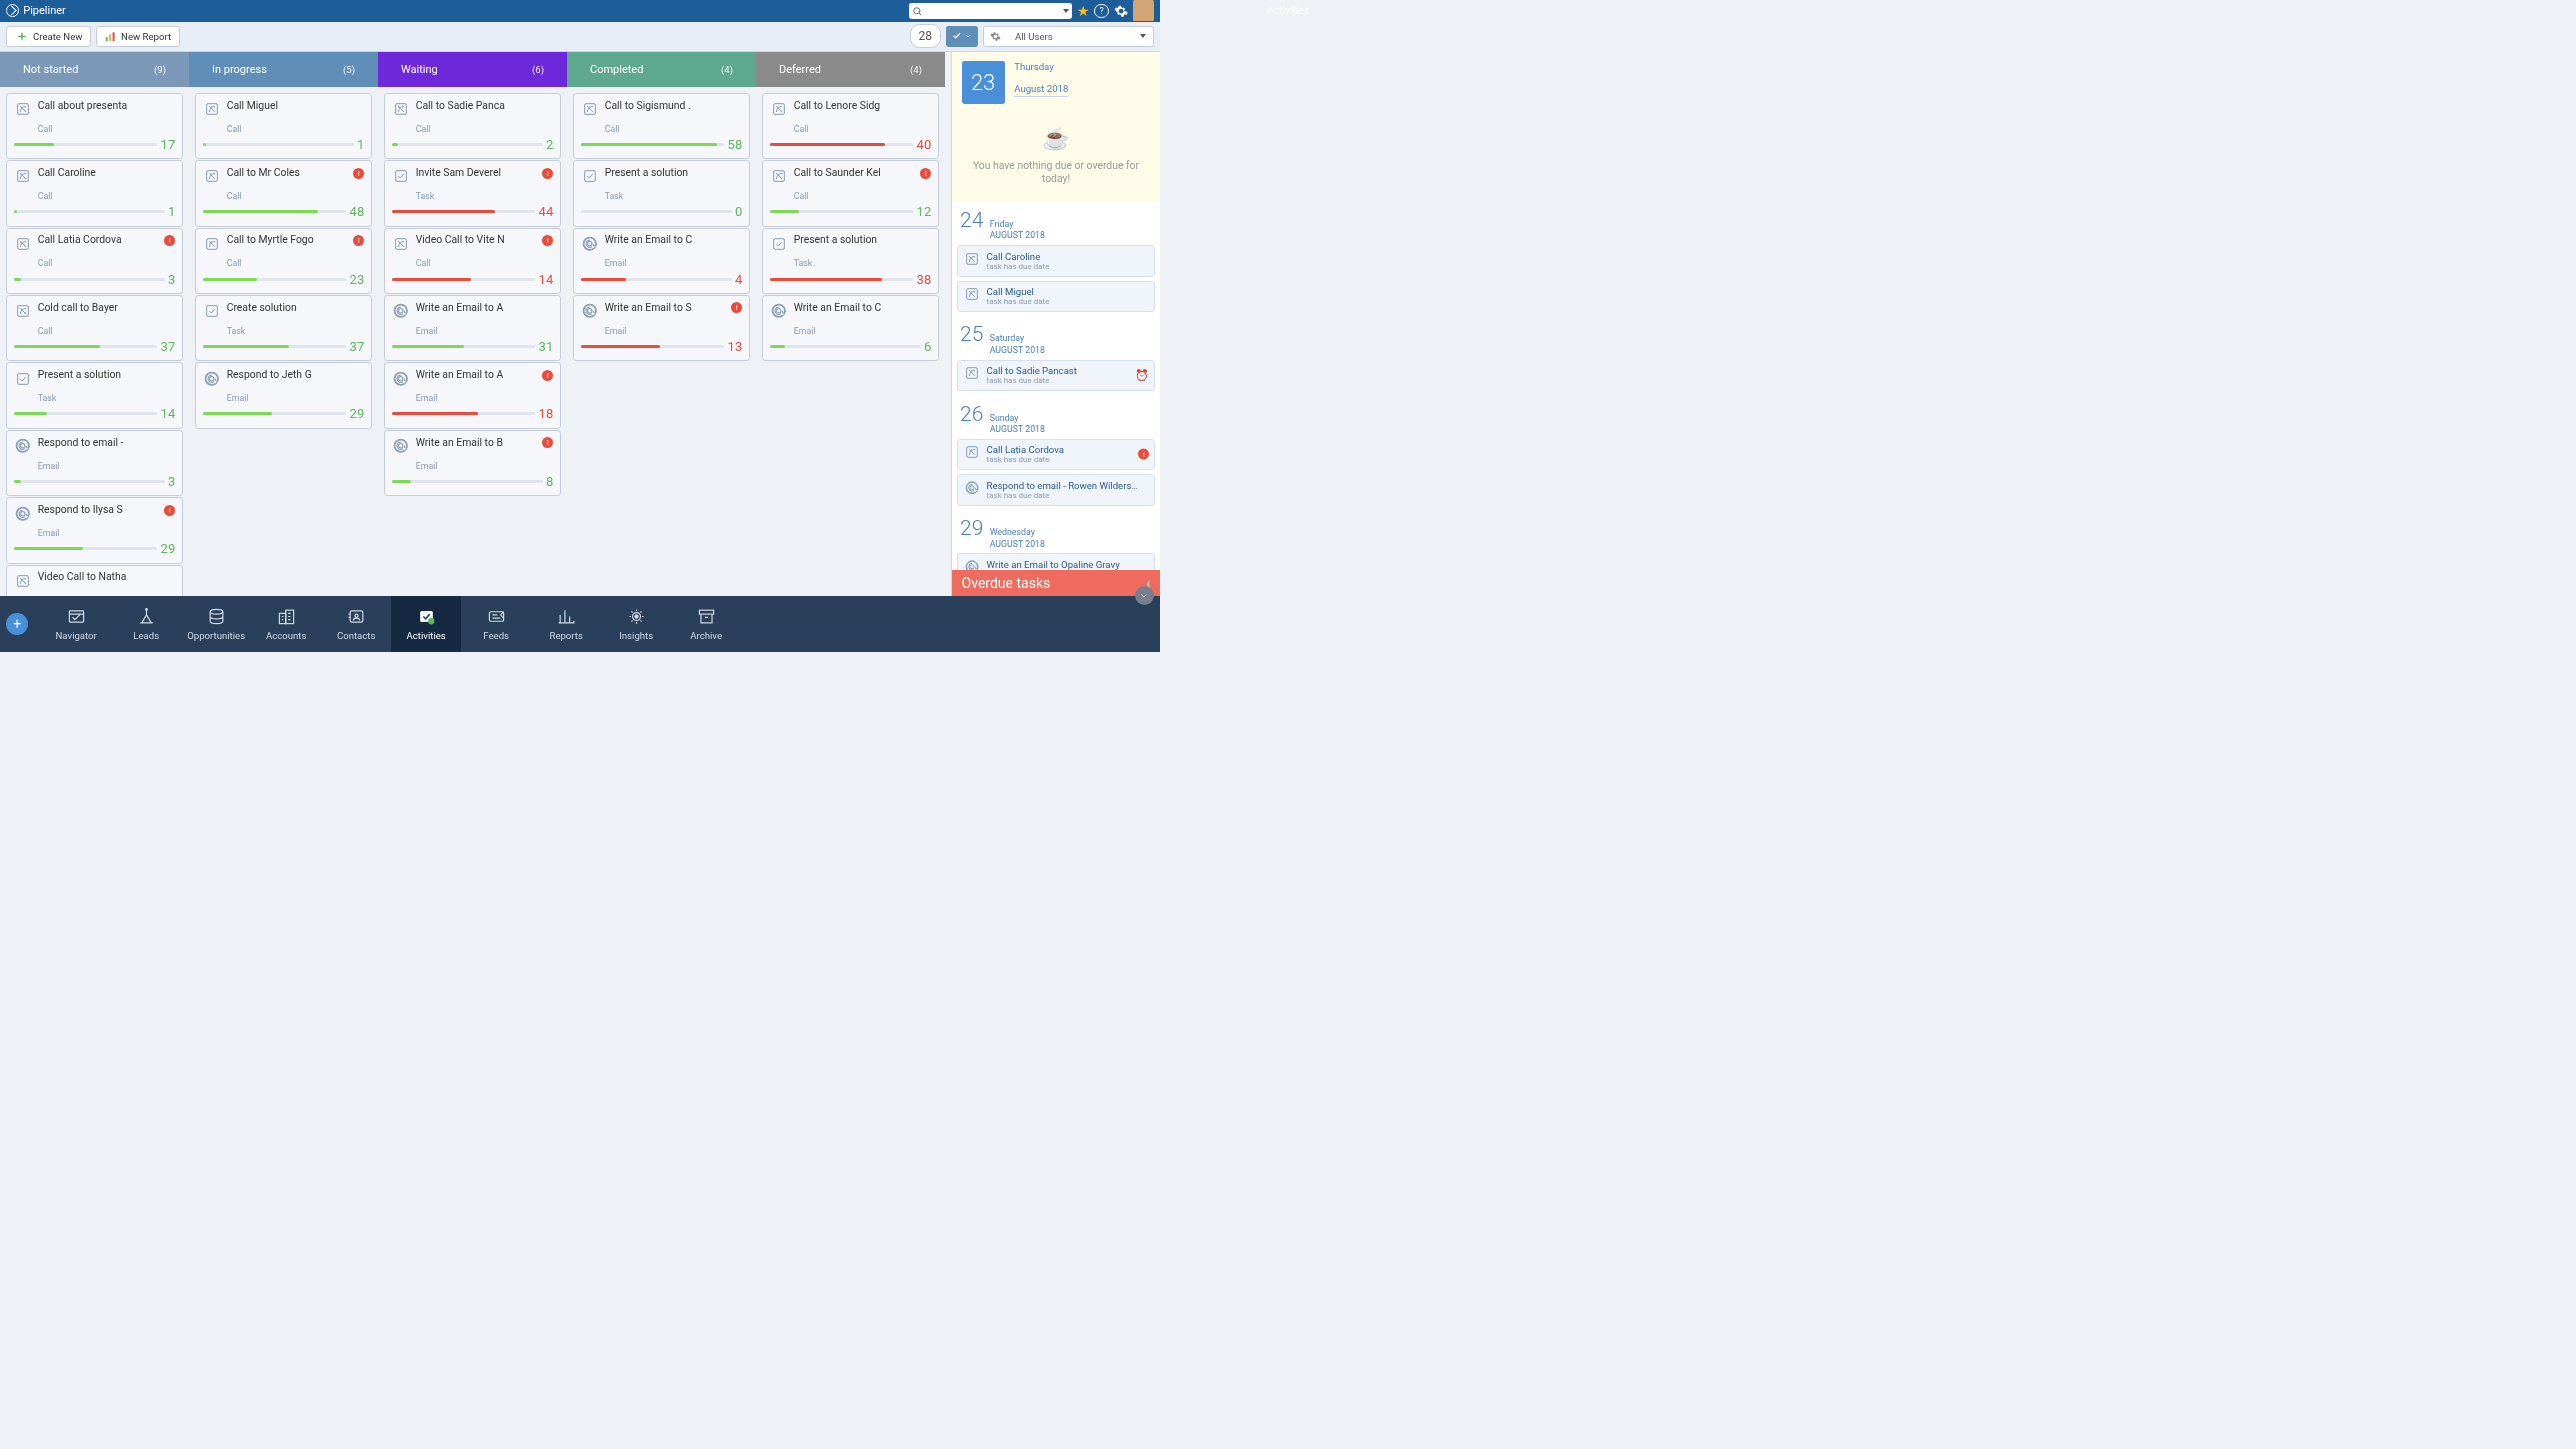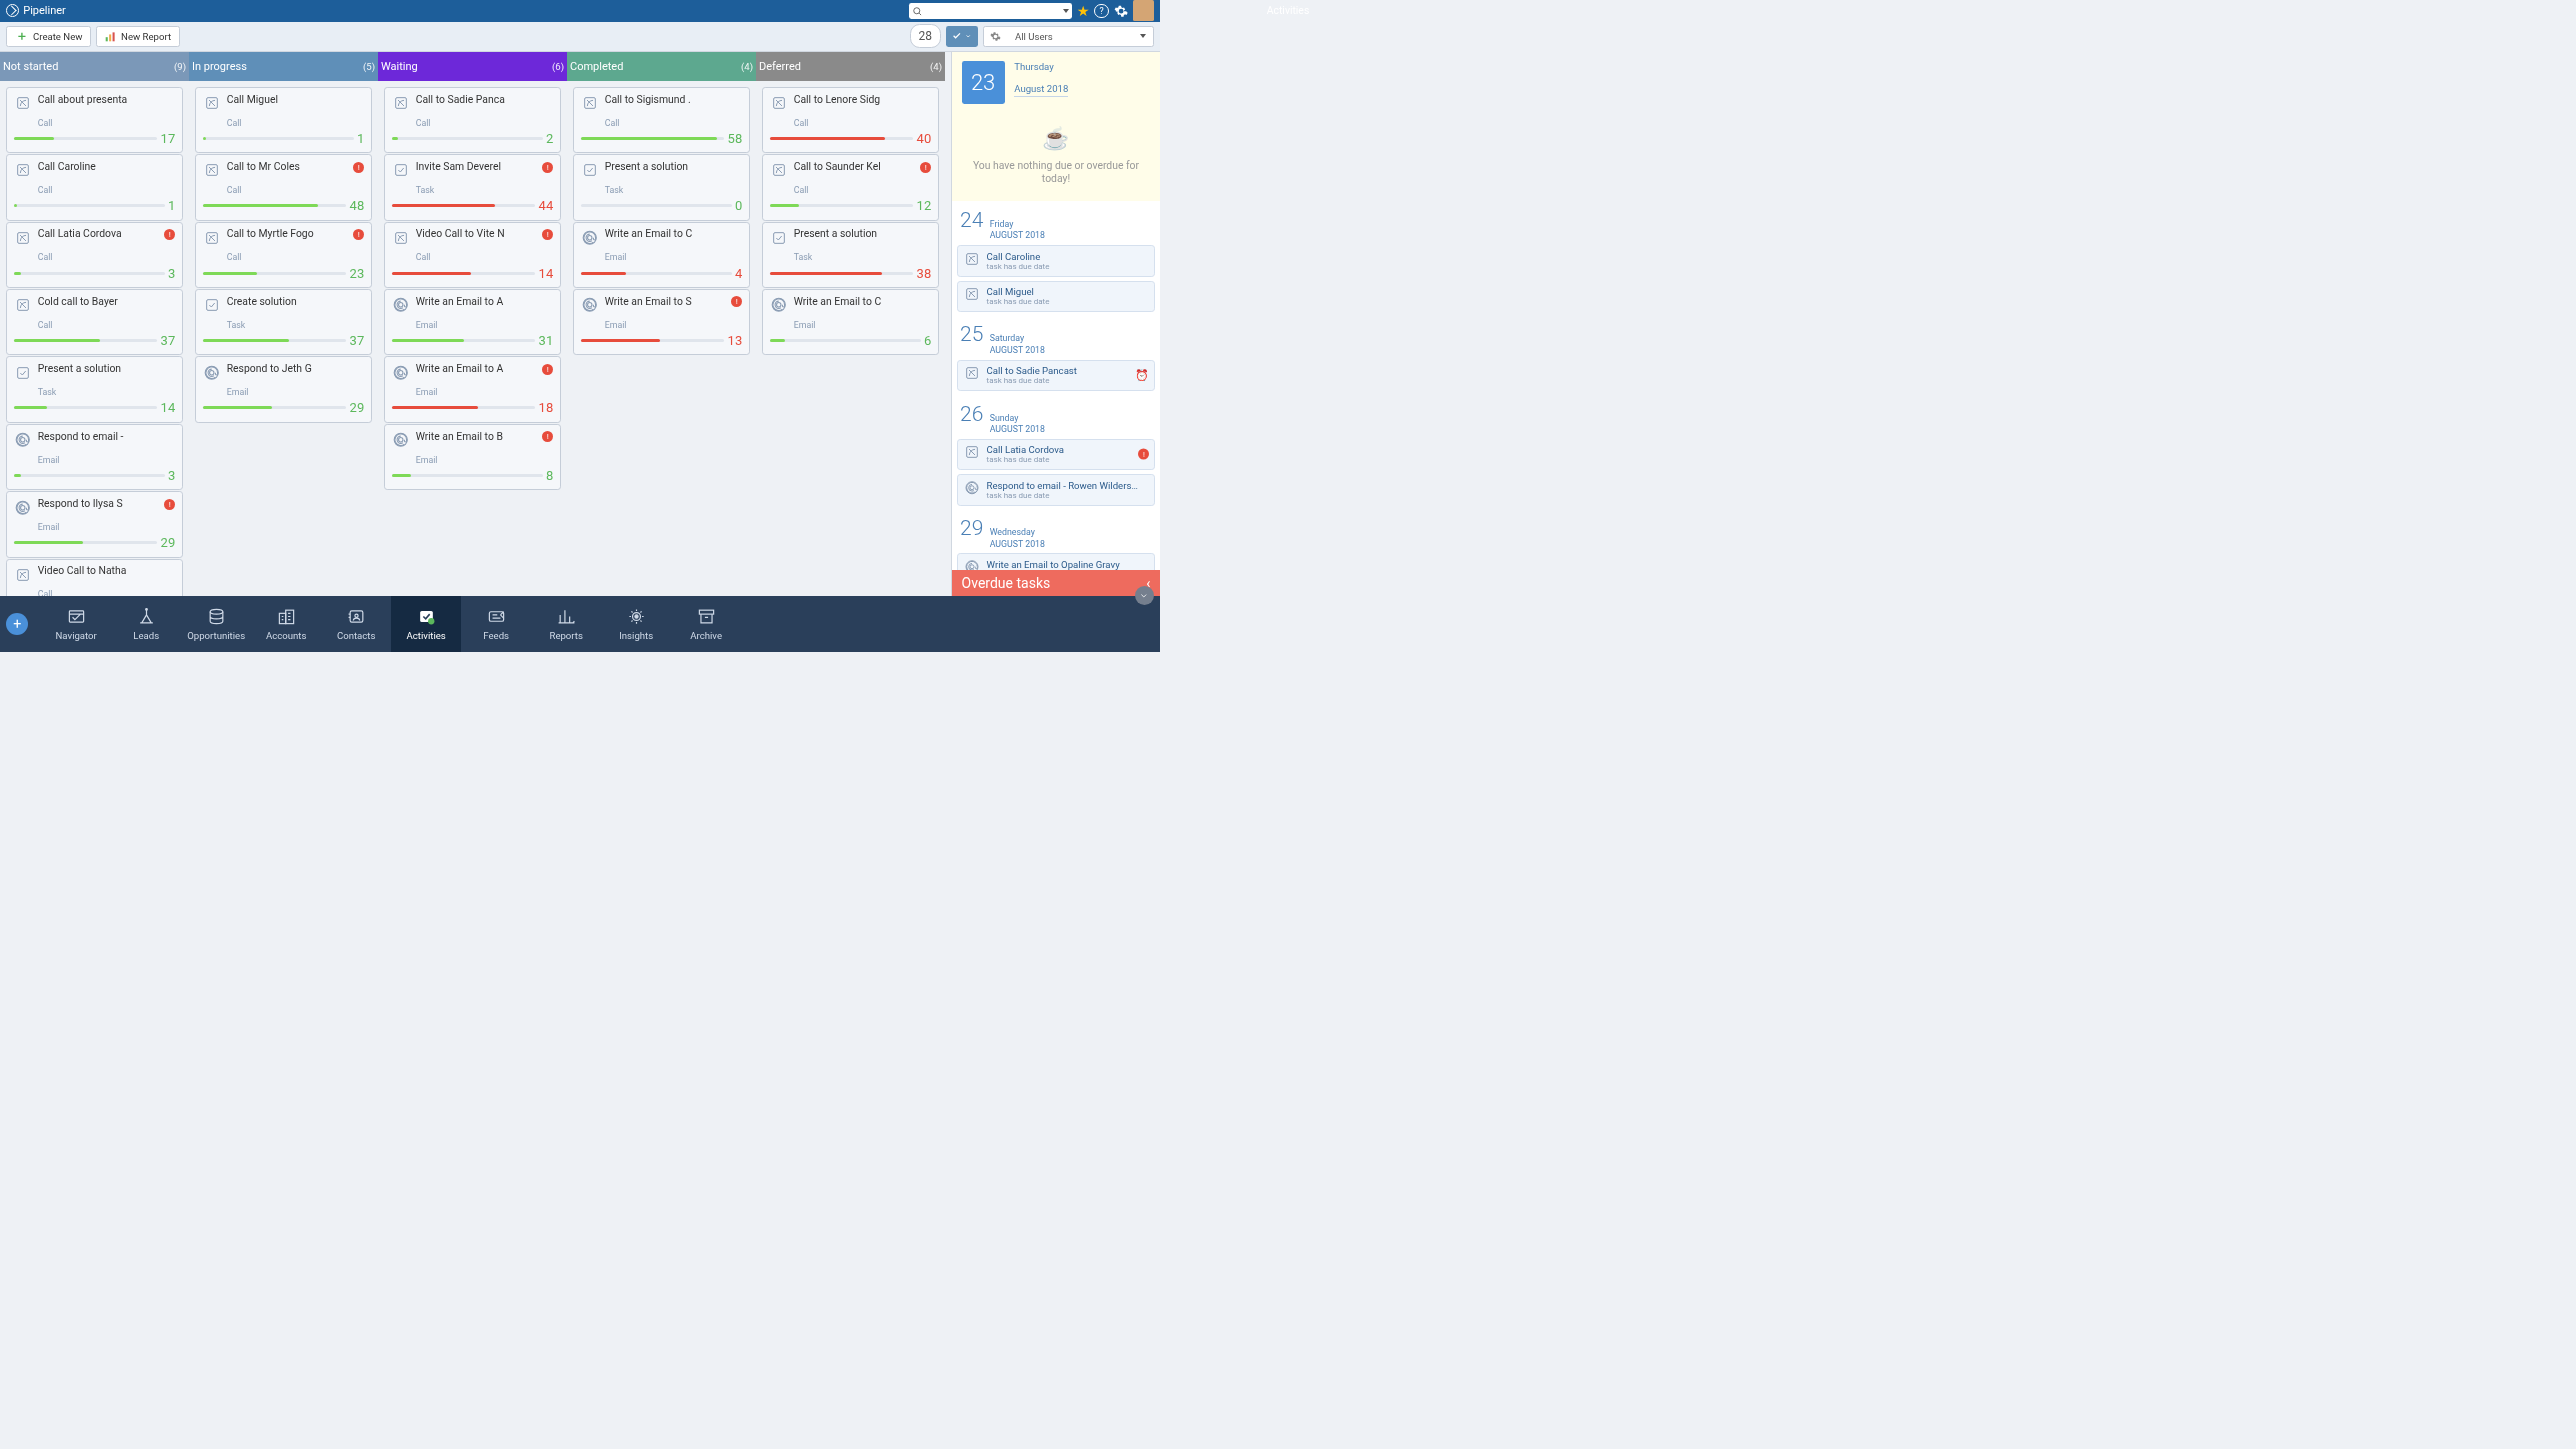--- a/index.html
+++ b/index.html
@@ -36,7 +36,7 @@
 .main{flex:1;display:flex;overflow:hidden}
 .board{flex:1;display:flex;overflow-x:auto}
 .col{width:189px;display:flex;flex-direction:column}
-.col-header{height:29px;display:flex;align-items:center;justify-content:space-between;padding:0 3px;color:#fff;font-size:11px}
+.col-header{height:35px;display:flex;align-items:center;justify-content:space-between;padding:0 23px;color:#fff;font-size:11px}
 .col-count{font-size:9.6px;opacity:.9}
 .col-body{flex:1;padding:6.4px;overflow-y:auto;display:flex;flex-direction:column;gap:1px}
 .h-notstarted{background:#7b98b8}

